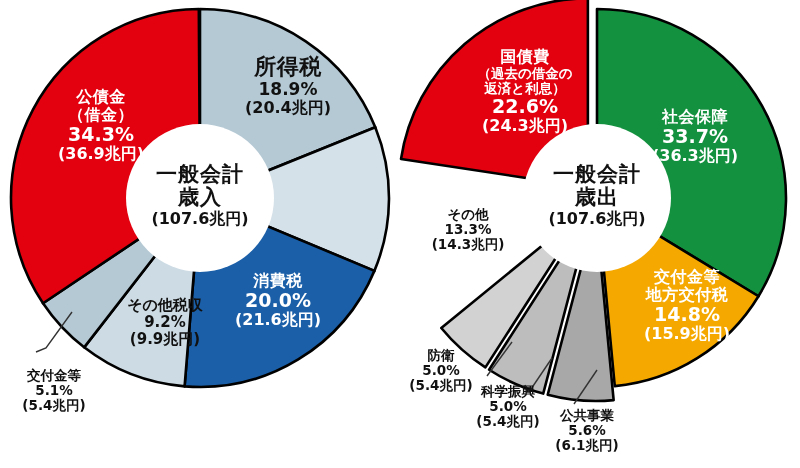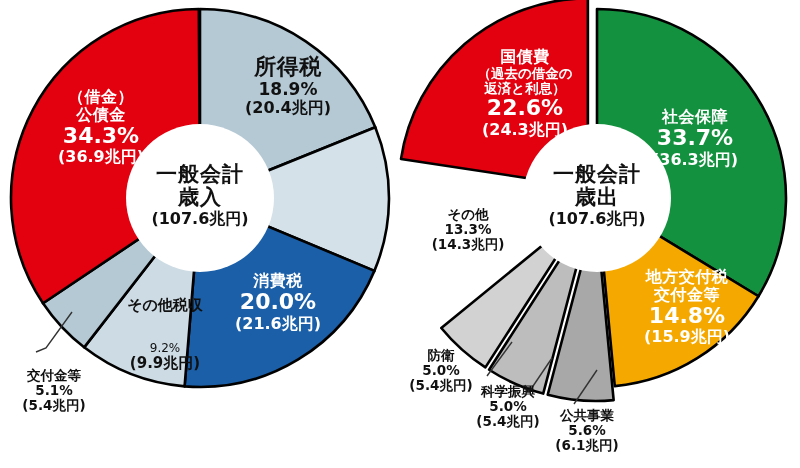--- a/index.html
+++ b/index.html
@@ -114,8 +114,8 @@
   </div>
 
   <div class="lbl onfill" style="left:26px;top:88px;width:150px;">
+    <div class="name">公債金</div>
     <div class="name">（借金）</div>
-    <div class="name">公債金</div>
     <div class="pct">34.3%</div>
     <div class="amt">(36.9兆円)</div>
   </div>

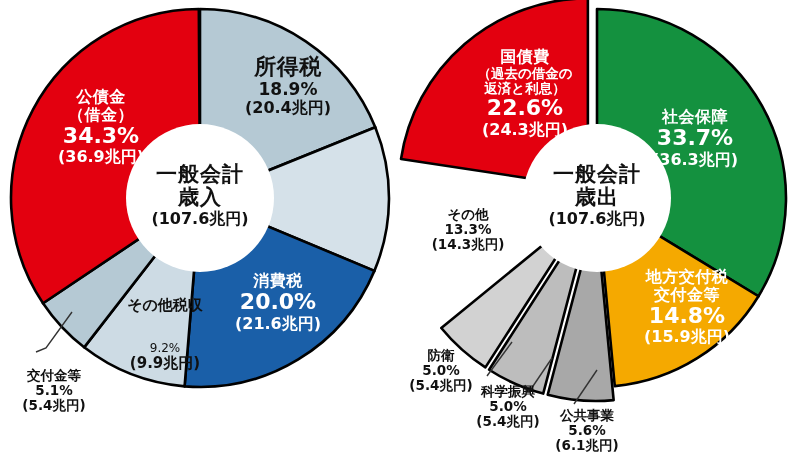--- a/index.html
+++ b/index.html
@@ -20,7 +20,7 @@
   .lbl.onfill{color:#ffffff;}
   .lbl.onfill .name{font-size:16px;letter-spacing:.5px;}
   .lbl.onfill .sub{font-size:13.5px;font-weight:bold;letter-spacing:0;}
-  .lbl.onfill .pct{font-size:22px;}
+  .lbl.onfill .pct{font-size:19px;}
   .lbl.onfill .amt{font-size:16px;}
 
   

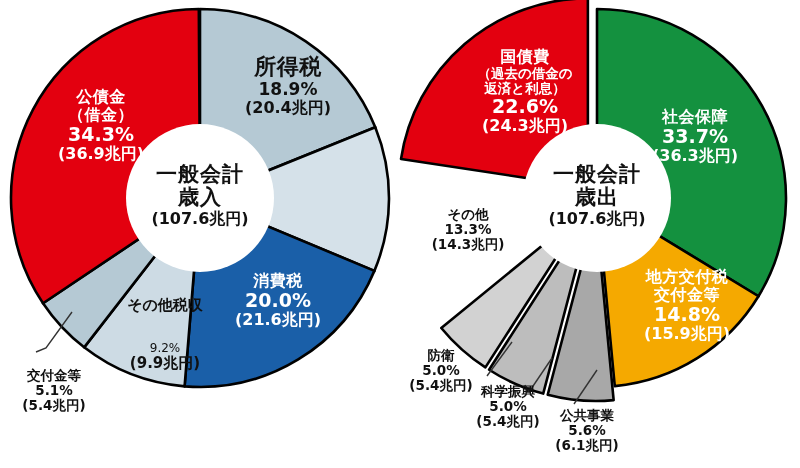--- a/index.html
+++ b/index.html
@@ -133,8 +133,8 @@
   </div>
 
   <div class="lbl onfill" style="left:612px;top:268px;width:150px;">
+    <div class="name">交付金等</div>
     <div class="name">地方交付税</div>
-    <div class="name">交付金等</div>
     <div class="pct">14.8%</div>
     <div class="amt">(15.9兆円)</div>
   </div>

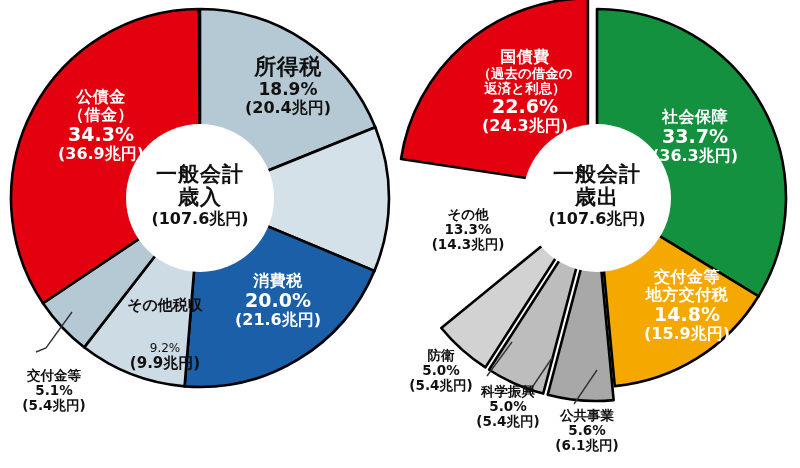--- a/index.html
+++ b/index.html
@@ -38,7 +38,7 @@
   
   .lbl.inner-sm{color:#111111;}
   .lbl.inner-sm .name{font-size:15px;font-weight:bold;}
-  .lbl.inner-sm .pct{font-size:12px;font-weight:normal;margin-top:28px;}
+  .lbl.inner-sm .pct{font-size:15px;font-weight:bold;}
   .lbl.inner-sm .amt{font-size:15px;font-weight:bold;}
 
   .hub{position:absolute;text-align:center;color:#111111;line-height:1.1;}

